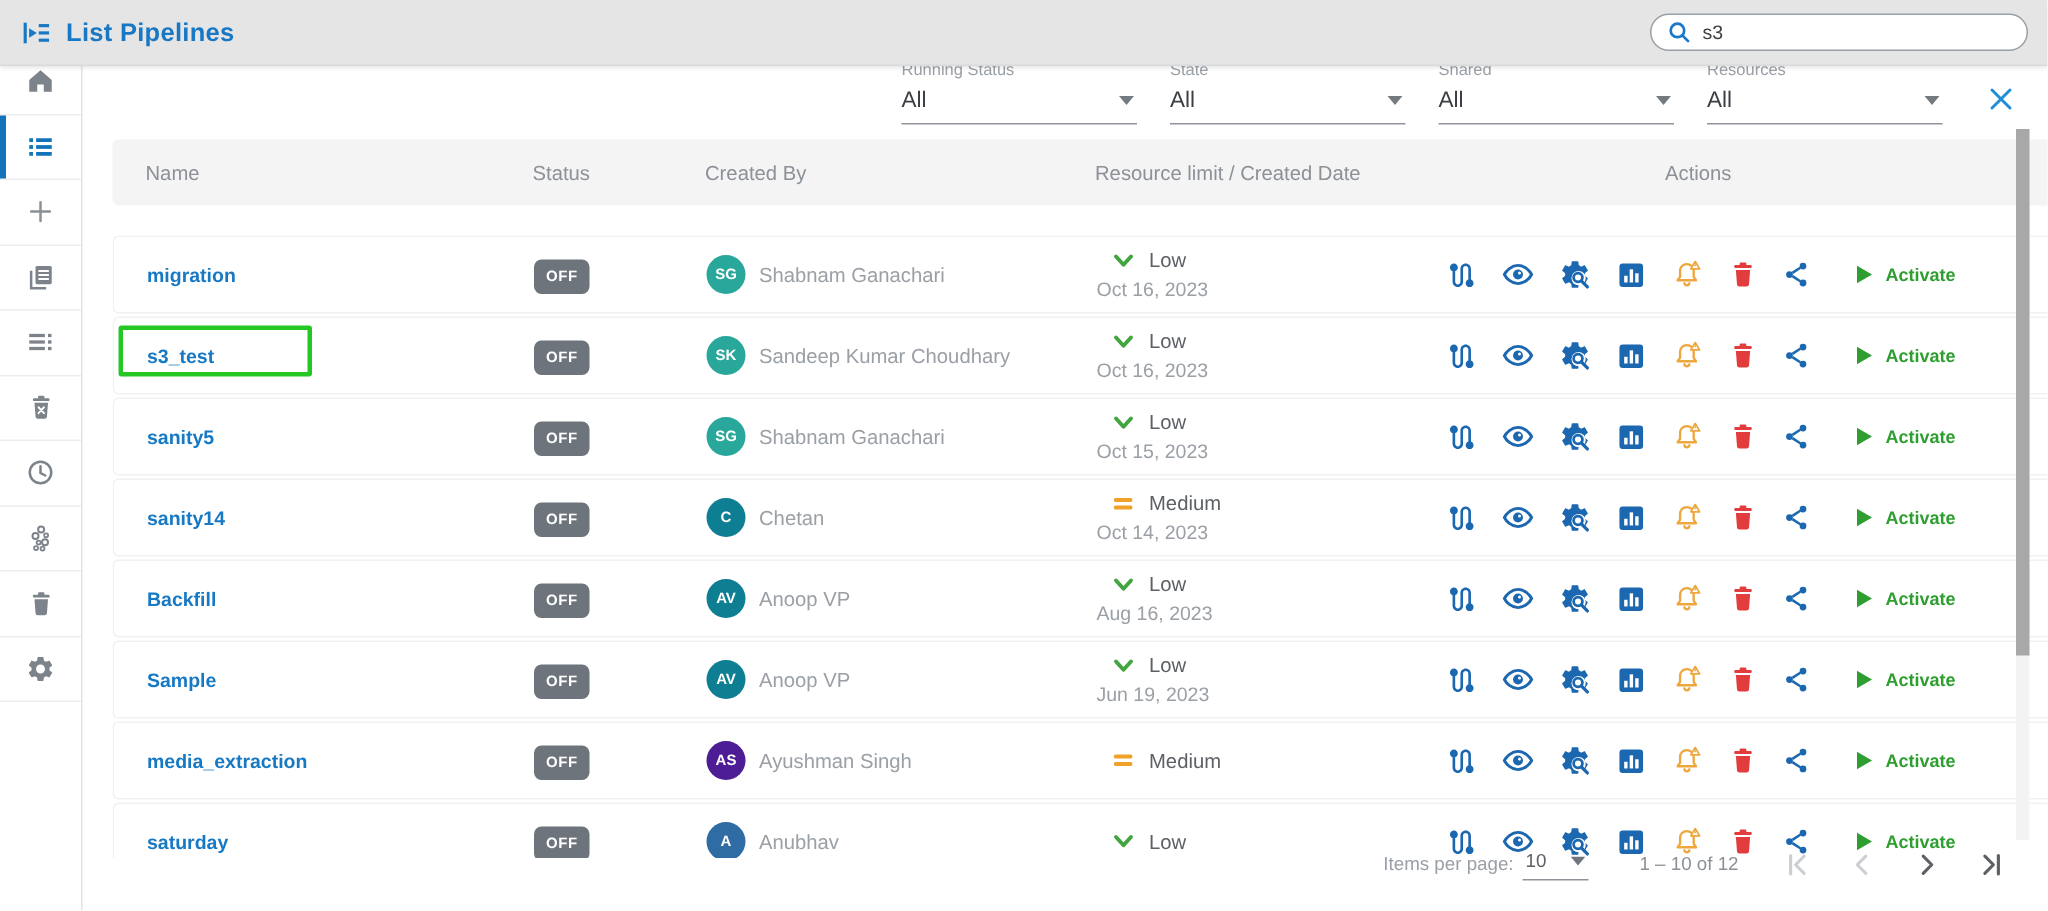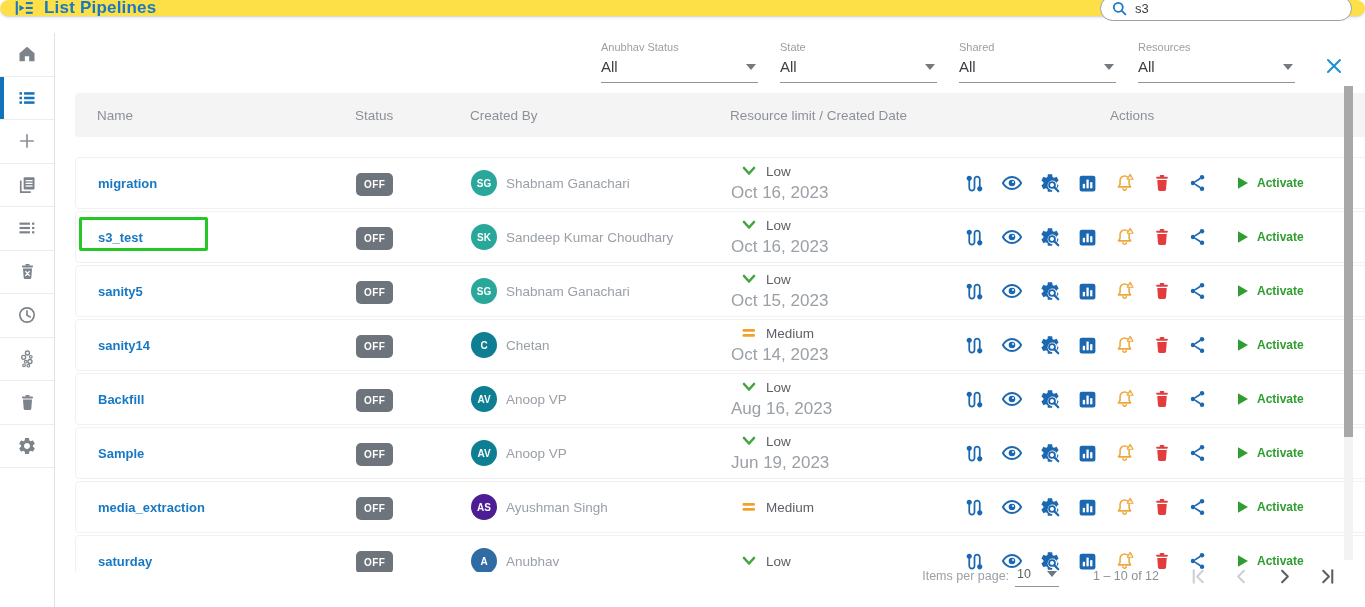--- a/index.html
+++ b/index.html
@@ -7,9 +7,9 @@
     font-family:"Liberation Sans", sans-serif; position:relative; }
 
   
-  .topbar { position:absolute; top:0; left:0; right:0; height:17px; background:#fde047;
+  .topbar { position:absolute; top:0; left:0; right:0; height:44px; background:#e5e5e5;
     border-bottom:1px solid #dadada; box-shadow:0 1px 3px rgba(0,0,0,.10);
-    display:flex; align-items:center; justify-content:space-between; padding:0 13px; z-index:20;border-radius:12px; }
+    display:flex; align-items:center; justify-content:space-between; padding:0 13px; z-index:20; }
   .title-wrap { display:flex; align-items:center; gap:9px; }
   .page-title { color:#1878c4; font-size:17px; font-weight:600; letter-spacing:.2px; }
   .search-pill { width:252px; height:25px; border:1px solid #9aa0a6; border-radius:14px;

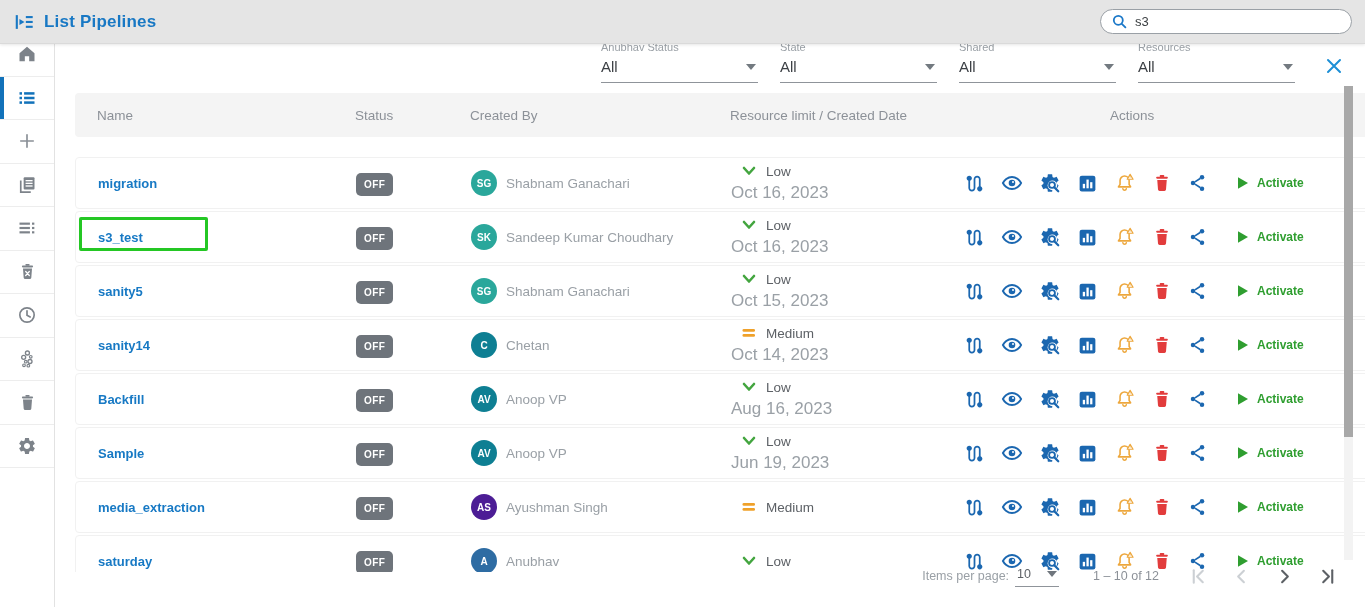--- a/index.html
+++ b/index.html
@@ -184,7 +184,7 @@
 
   <div class="filters" id="filters">
   <div class="filter">
-    <div class="f-label">Anubhav Status</div>
+    <div class="f-label">Running Status</div>
     <div class="f-value-row">
       <span class="f-value">All</span>
       <svg width="10" height="6" viewBox="0 0 10 6">

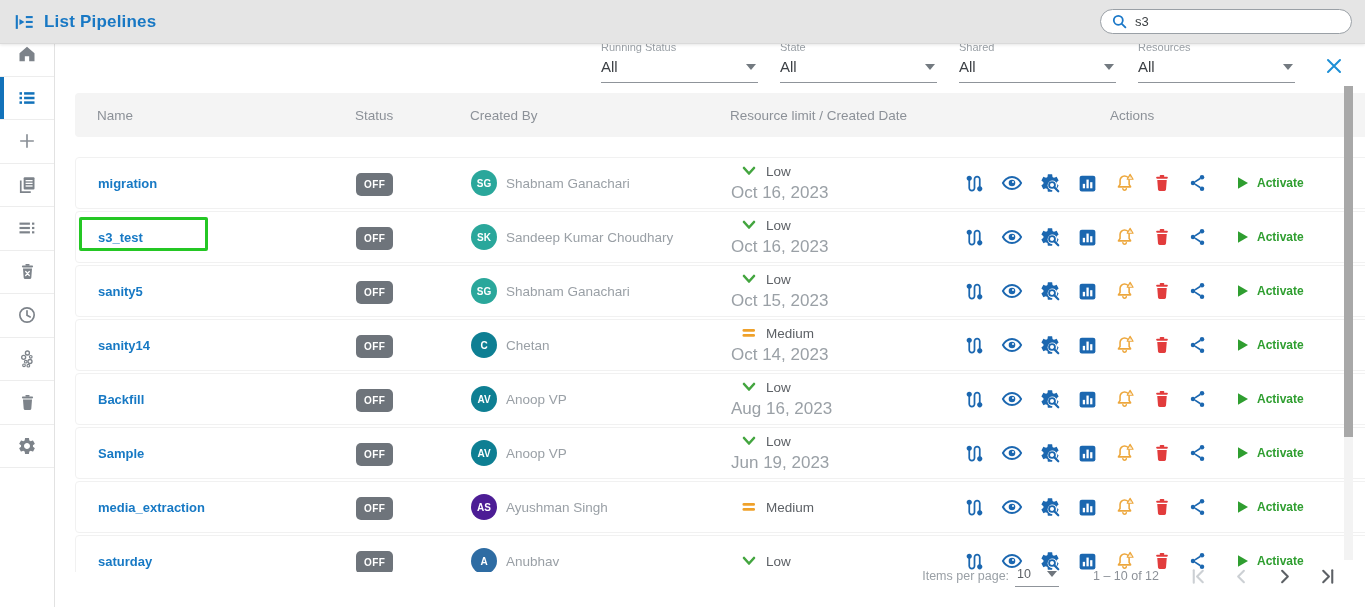--- a/index.html
+++ b/index.html
@@ -59,7 +59,7 @@
     display:flex; align-items:center; justify-content:center; flex:none; }
   .creator { color:#9aa0a6; font-size:13.5px; margin-left:9px; }
   .limit-line { display:flex; gap:9px; padding-left:10px; color:#5d6166; font-size:13.5px; align-items:center; }
-  .limit-date { color:#9aa0a6; font-size:17px; margin-top:4px; }
+  .limit-date { color:#9aa0a6; font-size:13px; margin-top:4px; }
   .c-actions { display:flex; align-items:center; gap:16px; padding-left:8px; }
   .aicon { cursor:pointer; display:flex; }
   .activate { margin-left:12px; color:#2f9e30; font-weight:600; font-size:12px;

